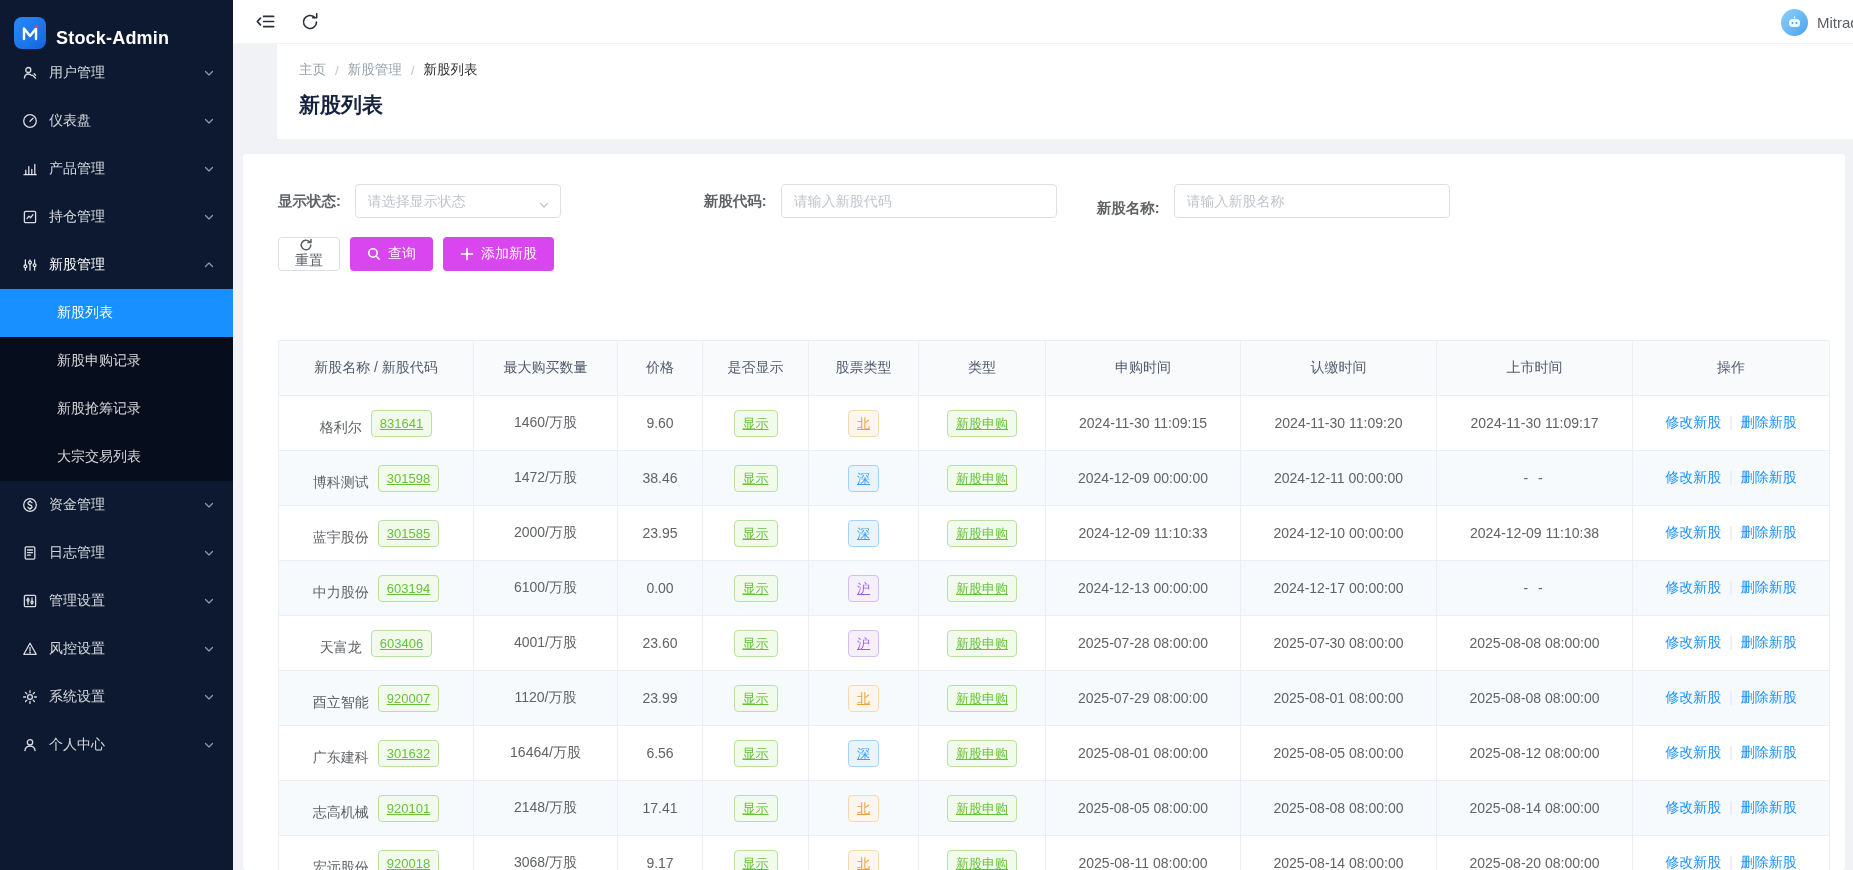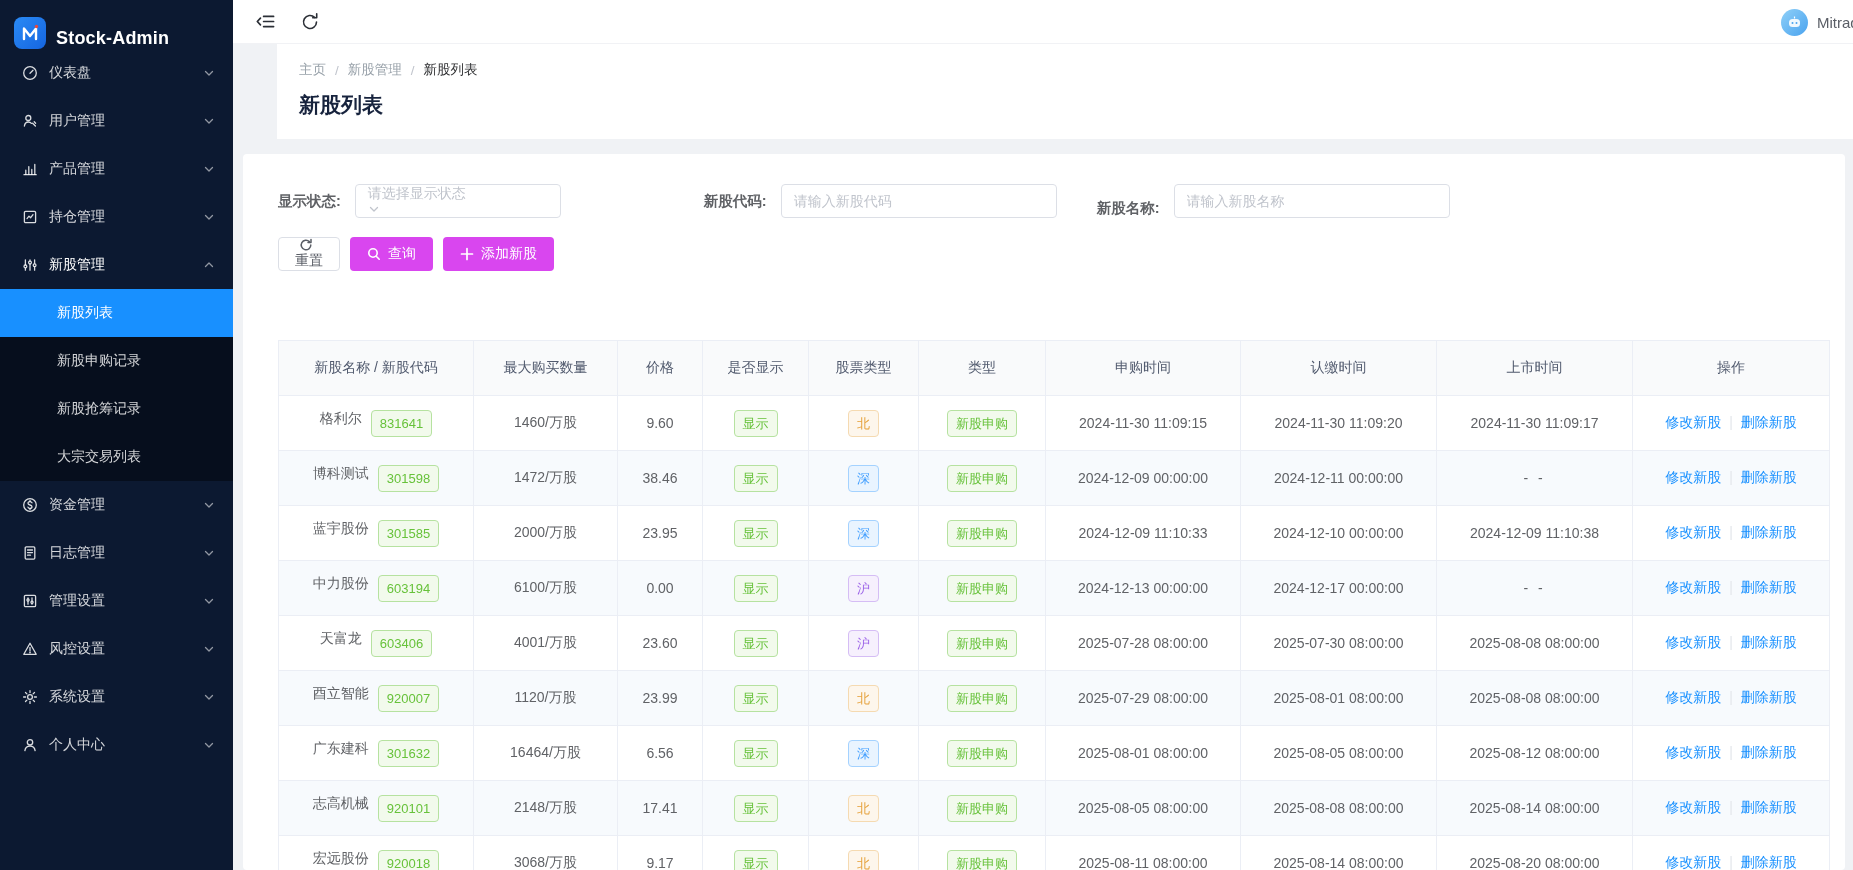--- a/index.html
+++ b/index.html
@@ -95,26 +95,26 @@
         <div class="menu-item">
           <span class="mi-icon">
             <svg class="icon" width="16" height="16" viewBox="0 0 16 16">
-              <circle cx="8" cy="8" r="6.3"></circle>
-              <path d="M8 8.3L11 5.3"></path>
-            </svg>
-          </span>
-          <span class="mi-label">仪表盘</span>
-          <span class="mi-chevron">
-            <svg class="icon" width="12" height="12" viewBox="0 0 12 12">
-              <path d="M2.5 4.5L6 8l3.5-3.5"></path>
-            </svg>
-          </span>
-        </div>
-        <div class="menu-item">
-          <span class="mi-icon">
-            <svg class="icon" width="16" height="16" viewBox="0 0 16 16">
               <circle cx="6.3" cy="5" r="2.5"></circle>
               <path d="M2.4 13c.4-2.6 2-4 3.9-4 1.4 0 2.4.5 3.1 1.4"></path>
               <path d="M10.6 10.2l2.8 2.8M12.2 8.8l1.4 1.4"></path>
             </svg>
           </span>
           <span class="mi-label">用户管理</span>
+          <span class="mi-chevron">
+            <svg class="icon" width="12" height="12" viewBox="0 0 12 12">
+              <path d="M2.5 4.5L6 8l3.5-3.5"></path>
+            </svg>
+          </span>
+        </div>
+        <div class="menu-item">
+          <span class="mi-icon">
+            <svg class="icon" width="16" height="16" viewBox="0 0 16 16">
+              <circle cx="8" cy="8" r="6.3"></circle>
+              <path d="M8 8.3L11 5.3"></path>
+            </svg>
+          </span>
+          <span class="mi-label">仪表盘</span>
           <span class="mi-chevron">
             <svg class="icon" width="12" height="12" viewBox="0 0 12 12">
               <path d="M2.5 4.5L6 8l3.5-3.5"></path>

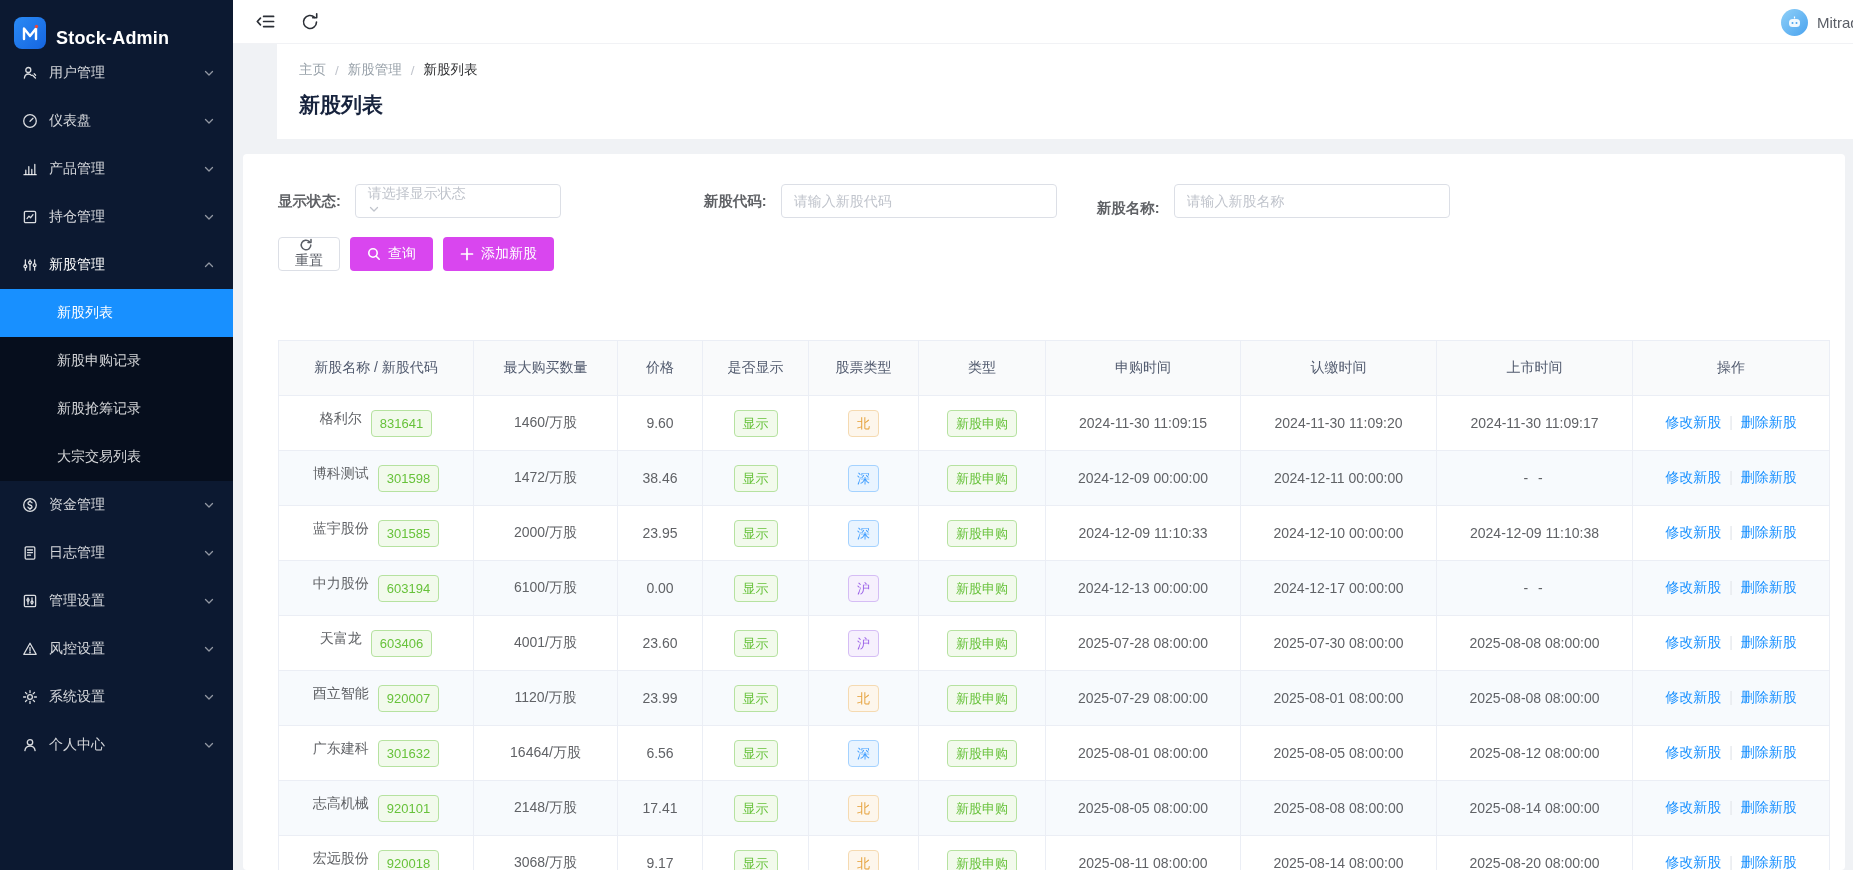--- a/index.html
+++ b/index.html
@@ -46,7 +46,7 @@
   .filter-row { display:flex; align-items:center; }
   .filter-group { display:flex; align-items:center; }
   .f-label { color:#606266; font-size:14.5px; font-weight:bold; margin-right:14px; white-space:nowrap; }
-  .f-select { width:206px; height:34px; border:1px solid #dcdfe6; border-radius:4px; background:#fff; display:flex; align-items:flex-start; padding:0 10px 6px 12px; color:#c0c4cc; cursor:pointer;flex-direction:column; }
+  .f-select { width:206px; height:34px; border:1px solid #dcdfe6; border-radius:4px; background:#fff; display:flex; align-items:flex-end; padding:0 10px 6px 12px; color:#c0c4cc; cursor:pointer; }
   .f-select .sel-text { flex:1; font-size:14px; }
   .f-select .sel-arrow { color:#c0c4cc; display:flex; }
   .f-input { width:276px; height:34px; border:1px solid #dcdfe6; border-radius:4px; padding:0 12px; font-size:14px; color:#606266; outline:none; font-family:inherit; }

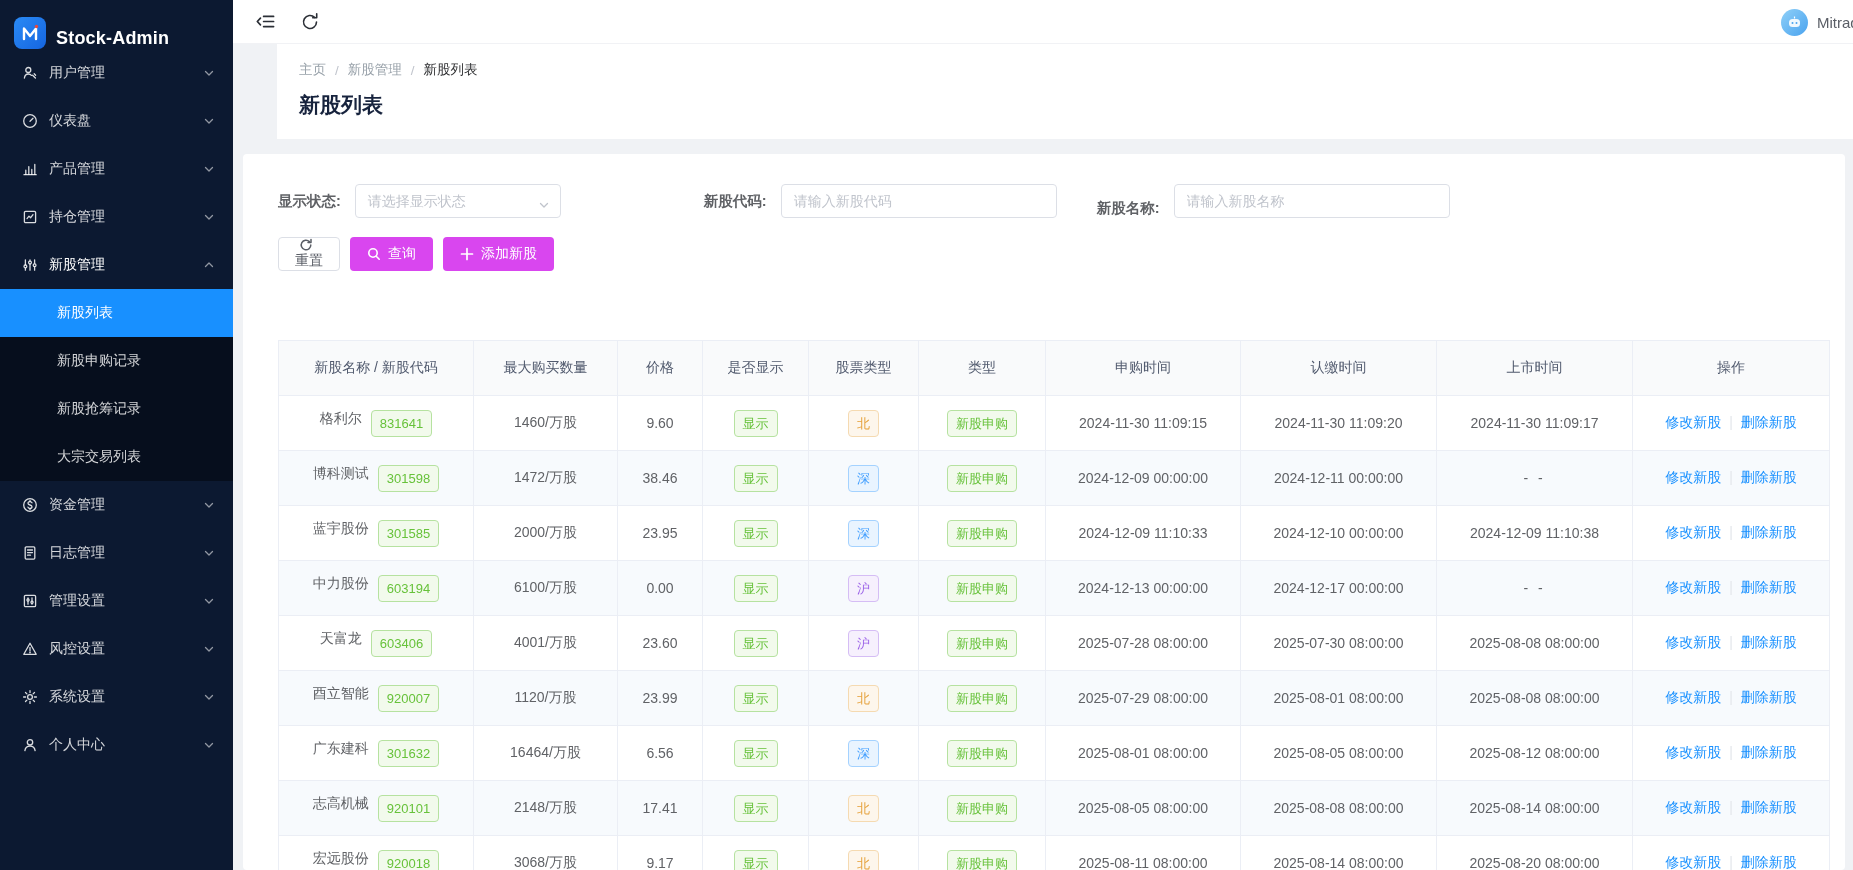--- a/index.html
+++ b/index.html
@@ -66,7 +66,7 @@
   th, td { border-right:1px solid #ebeef5; border-bottom:1px solid #ebeef5; text-align:center; vertical-align:middle; height:55px; padding:4px 6px; font-size:14px; color:#606266; font-weight:normal; overflow:hidden; white-space:nowrap; }
   thead th { background:#f9fafb; color:#515a6e; }
   tbody tr.striped td { background:#f7fafd; }
-  .name-cell { display:flex; align-items:flex-start; justify-content:center; gap:9px; }
+  .name-cell { display:flex; align-items:flex-end; justify-content:center; gap:9px; }
   .tag { display:inline-block; border-radius:4px; font-size:13px; line-height:1; padding:6px 8px; }
   .tag-green  { color:#67c23a; background:#f2faec; border:1px solid #b6e2a0; }
   .tag-orange { color:#e6a23c; background:#fdf6ec; border:1px solid #f5dab1; }

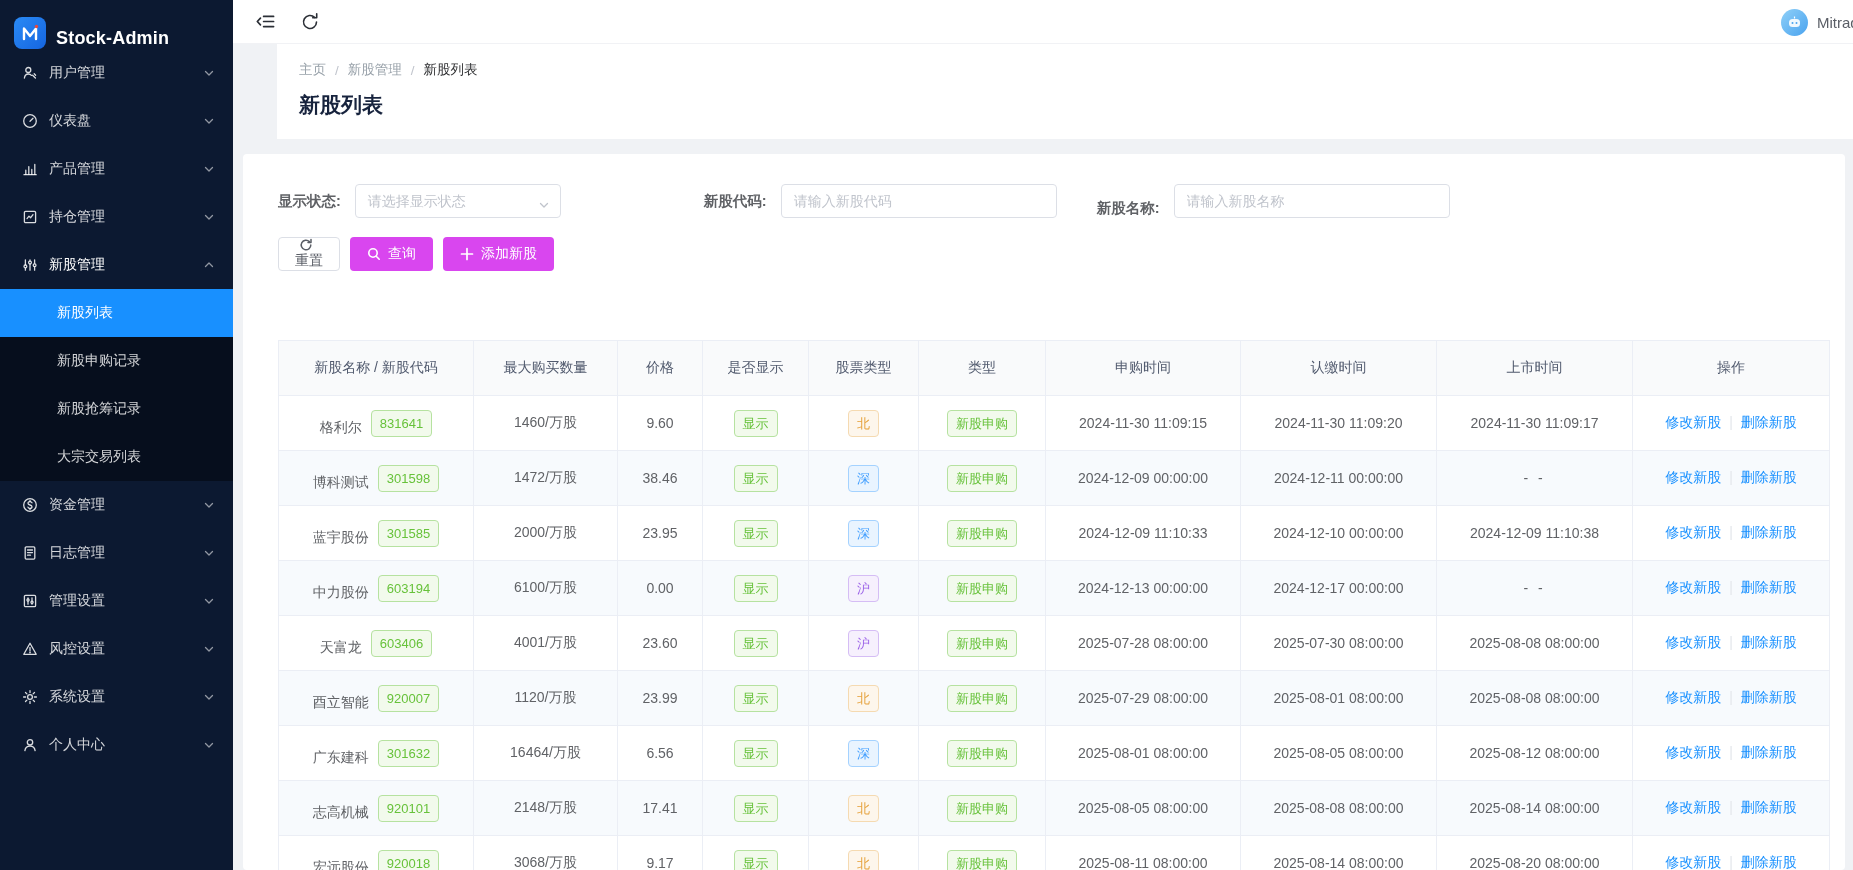--- a/index.html
+++ b/index.html
@@ -67,7 +67,7 @@
   thead th { background:#f9fafb; color:#515a6e; }
   tbody tr.striped td { background:#f7fafd; }
   .name-cell { display:flex; align-items:flex-end; justify-content:center; gap:9px; }
-  .tag { display:inline-block; border-radius:4px; font-size:13px; line-height:1; padding:6px 8px; }
+  .tag { display:inline-block; border-radius:4px; font-size:13px; line-height:1; padding:6px 8px;text-decoration:underline; }
   .tag-green  { color:#67c23a; background:#f2faec; border:1px solid #b6e2a0; }
   .tag-orange { color:#e6a23c; background:#fdf6ec; border:1px solid #f5dab1; }
   .tag-blue   { color:#409eff; background:#e9f4ff; border:1px solid #a4d2ff; }

